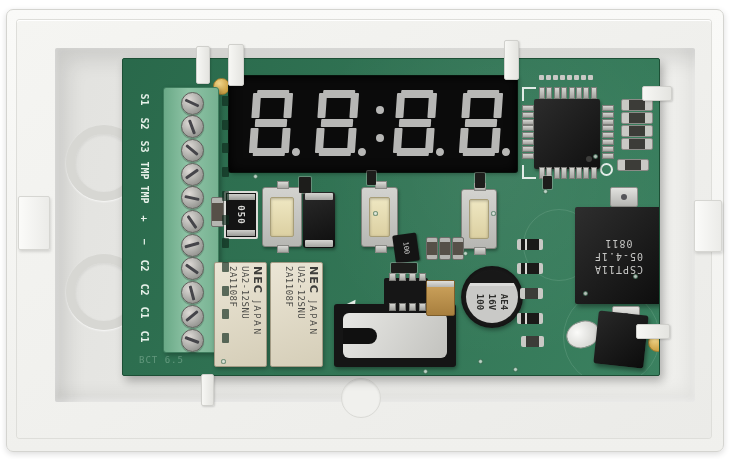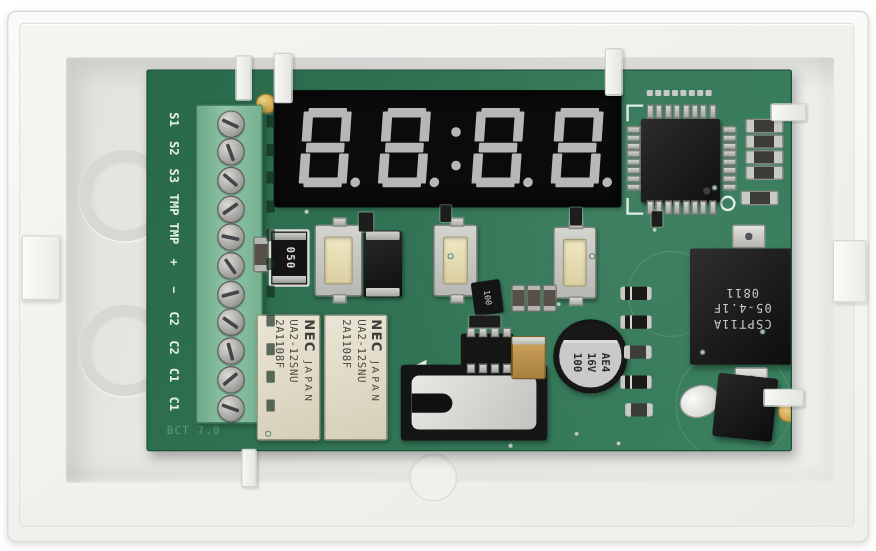--- a/index.html
+++ b/index.html
@@ -193,7 +193,7 @@
   <div class="pcb">
     <div class="trace" style="left:400px;top:150px;width:70px;height:70px;"></div>
     <div class="trace" style="left:440px;top:230px;width:95px;height:95px;"></div>
-    <div class="pcb-etch">BCT 7.0</div>
+    <div class="pcb-etch">BCT 6.5</div>
     <div class="fid fid1"></div>
     <div class="fid fid2"></div>
 

